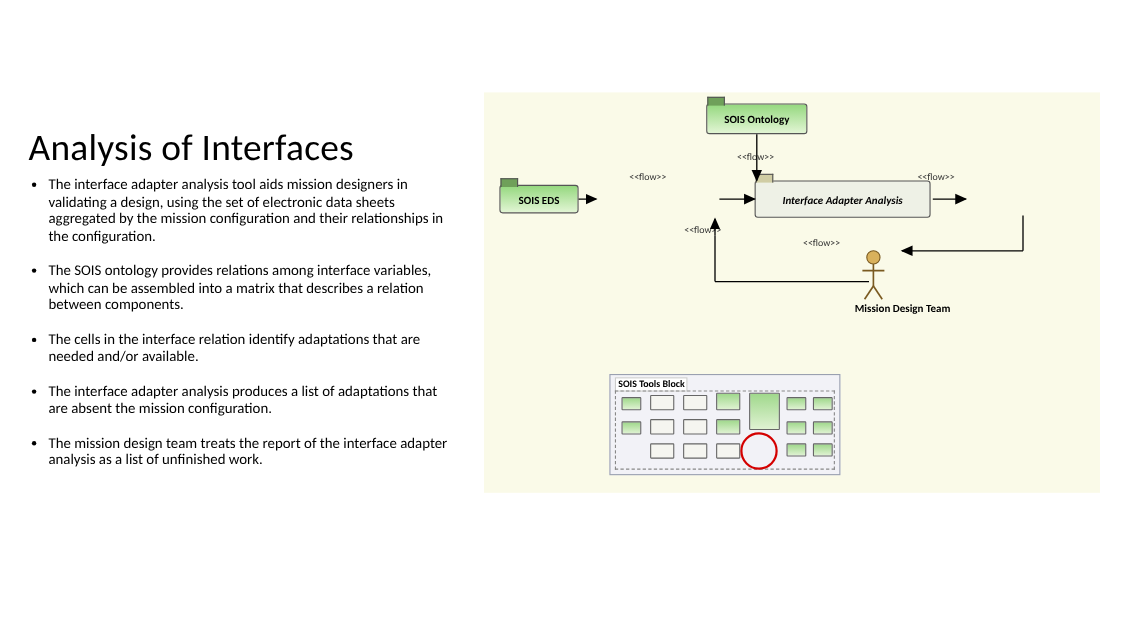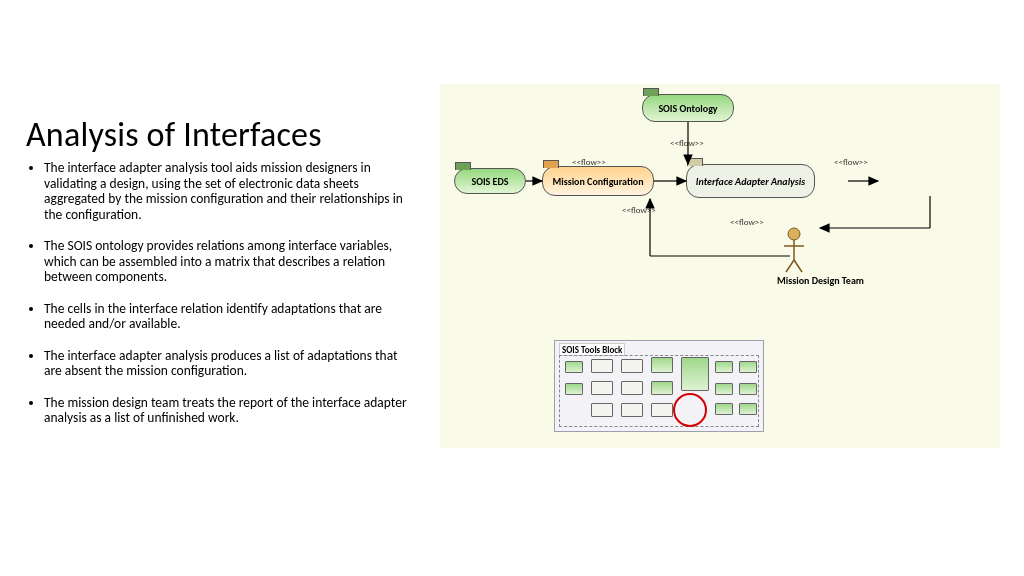--- a/index.html
+++ b/index.html
@@ -64,7 +64,7 @@
     align-items: center;
     justify-content: center;
     border: 1px solid #555;
-    border-radius: 13px;
+    border-radius: 3px;
     box-sizing: border-box;
   }
   .pkg-green {

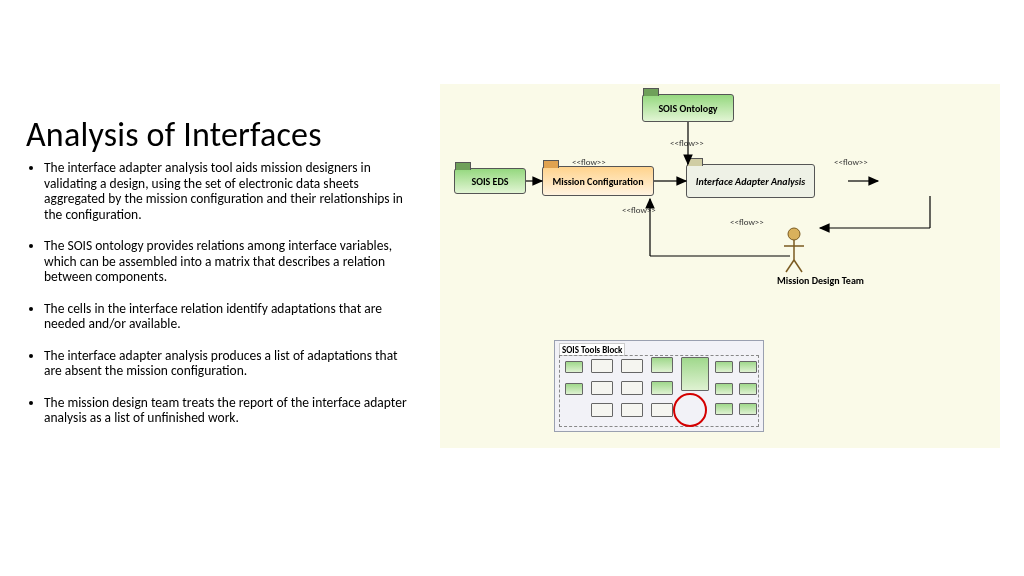--- a/index.html
+++ b/index.html
@@ -167,10 +167,6 @@
         <span>SOIS EDS</span>
       </div>
 
-      <div class="pkg pkg-orange" style="left:102px; top:82px; width:112px; height:30px;">
-        <div class="tab"></div>
-        <span>Mission Configuration</span>
-      </div>
 
       <div class="pkg pkg-mid" style="left:246px; top:80px; width:129px; height:34px;">
         <div class="tab" style="background:#d0cda4;"></div>

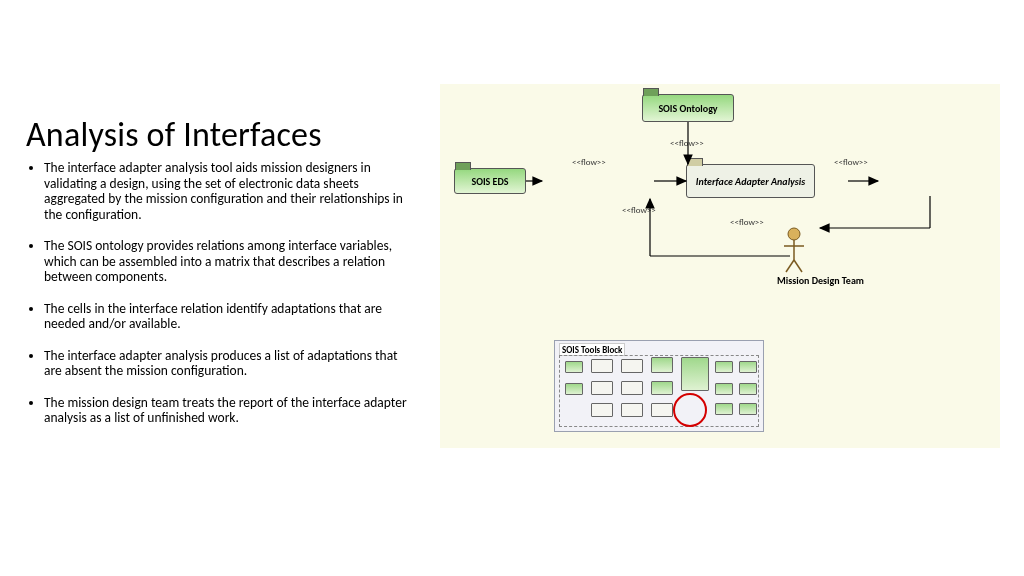--- a/index.html
+++ b/index.html
@@ -168,7 +168,7 @@
       </div>
 
 
-      <div class="pkg pkg-mid" style="left:246px; top:80px; width:129px; height:34px;">
+      <div class="pkg pkg-mid" style="left:246px; top:80px; width:160px; height:34px;">
         <div class="tab" style="background:#d0cda4;"></div>
         <span>Interface Adapter Analysis</span>
       </div>

